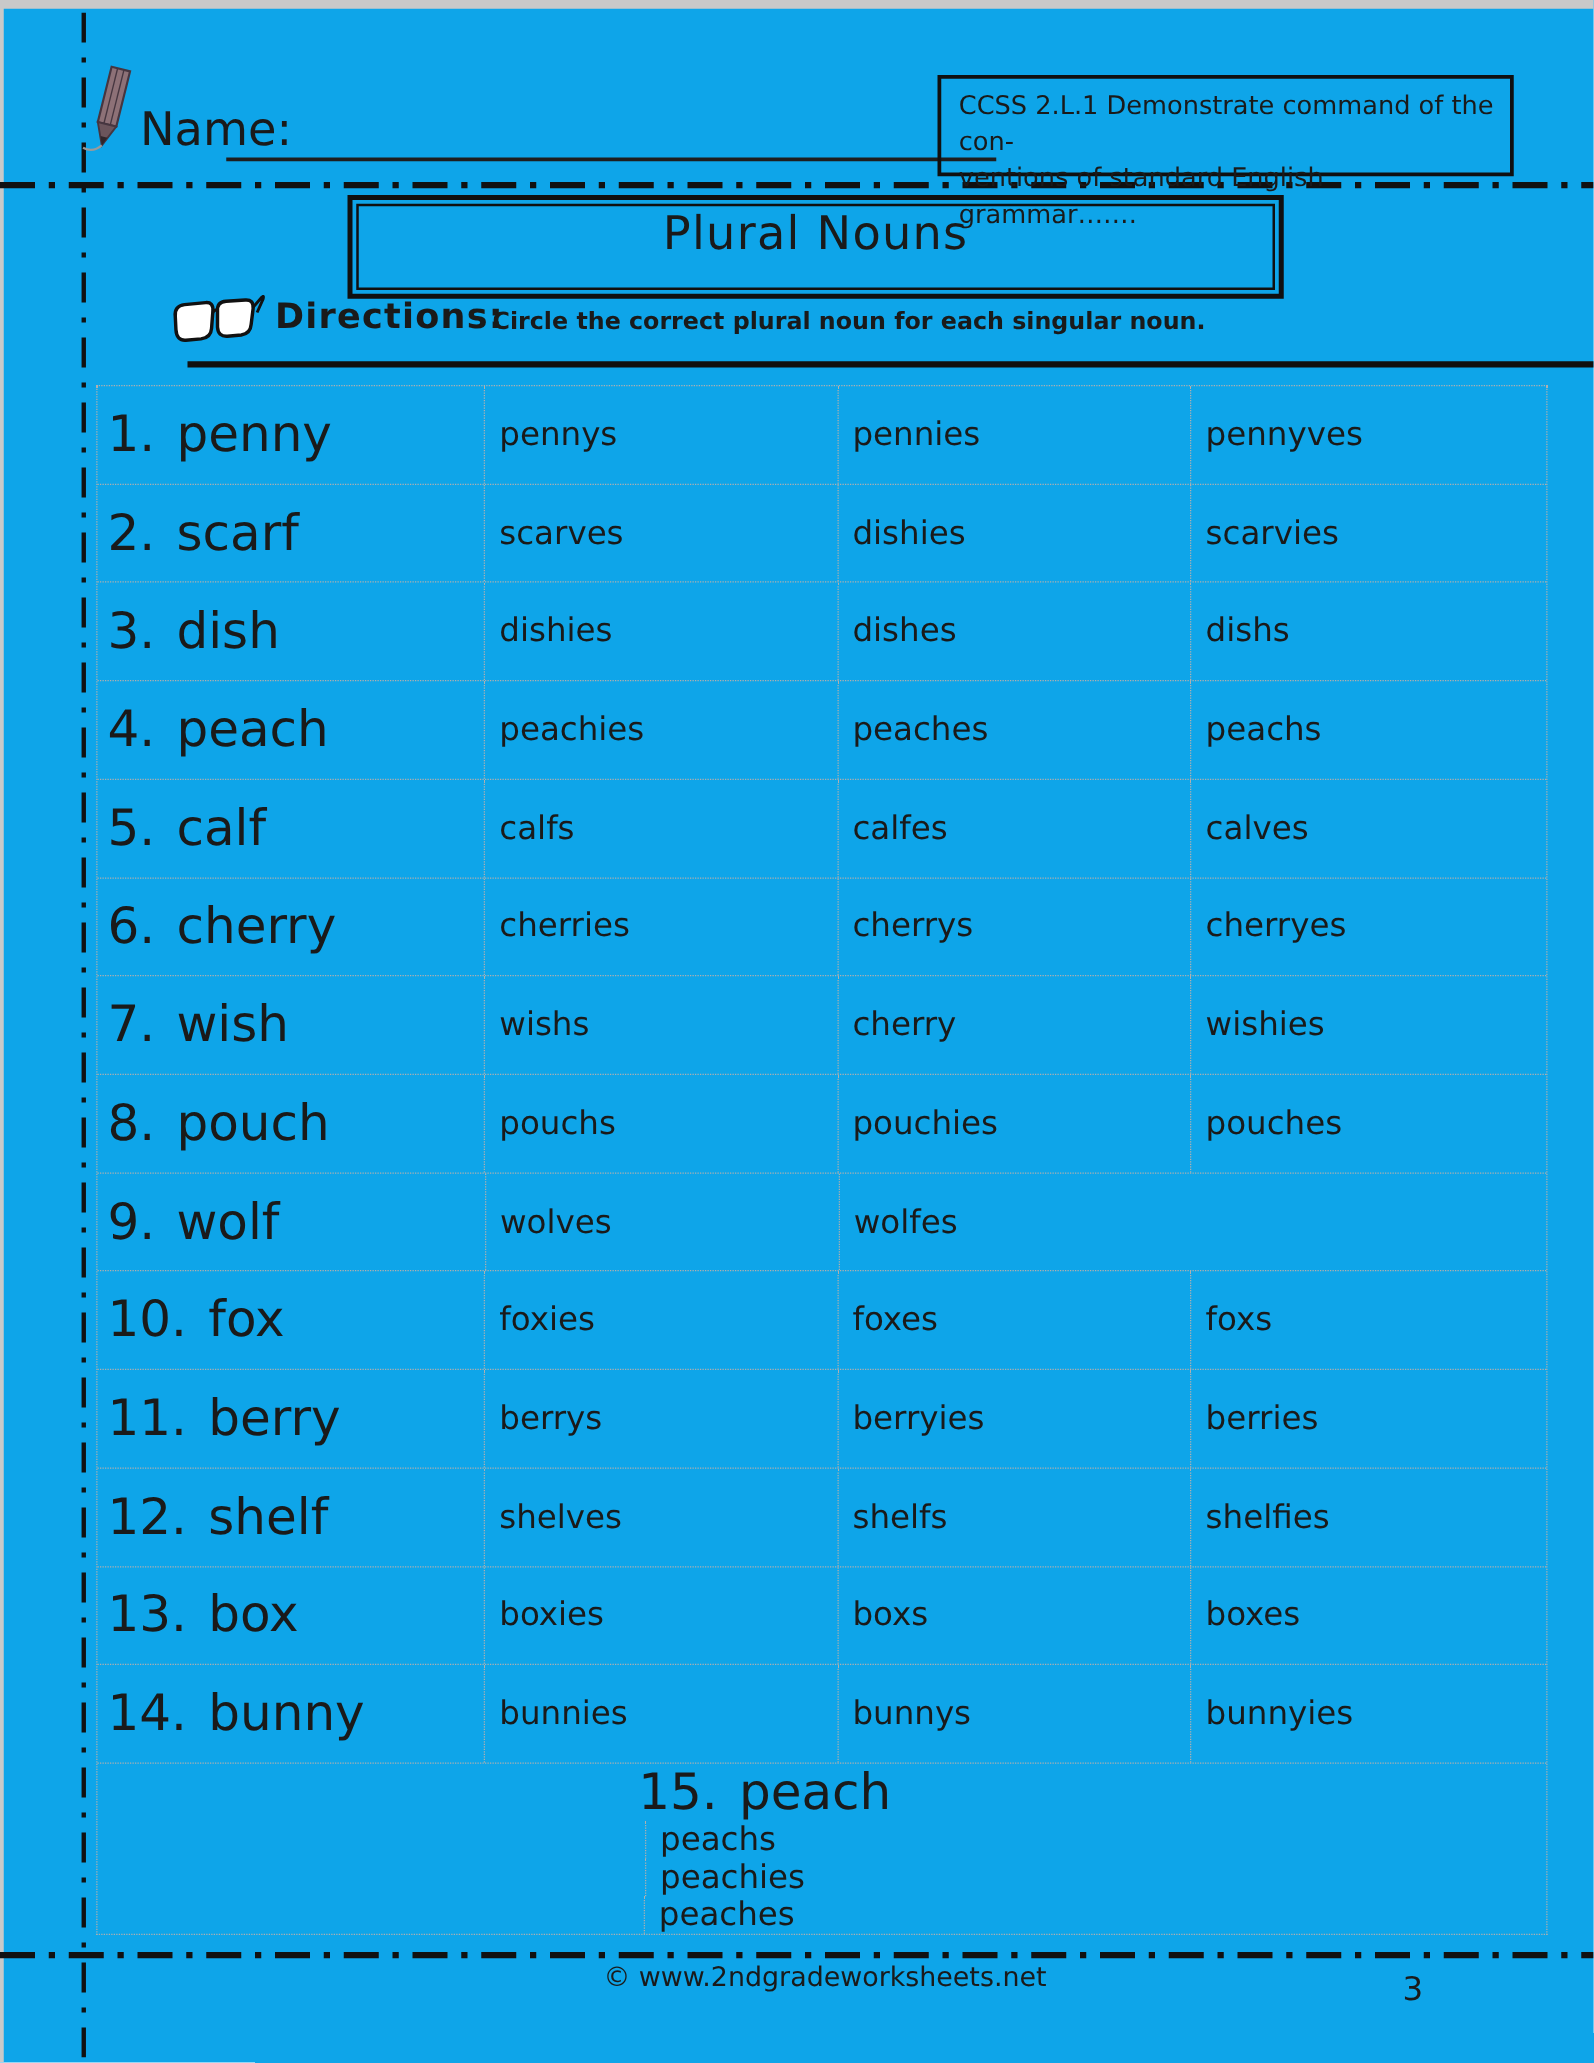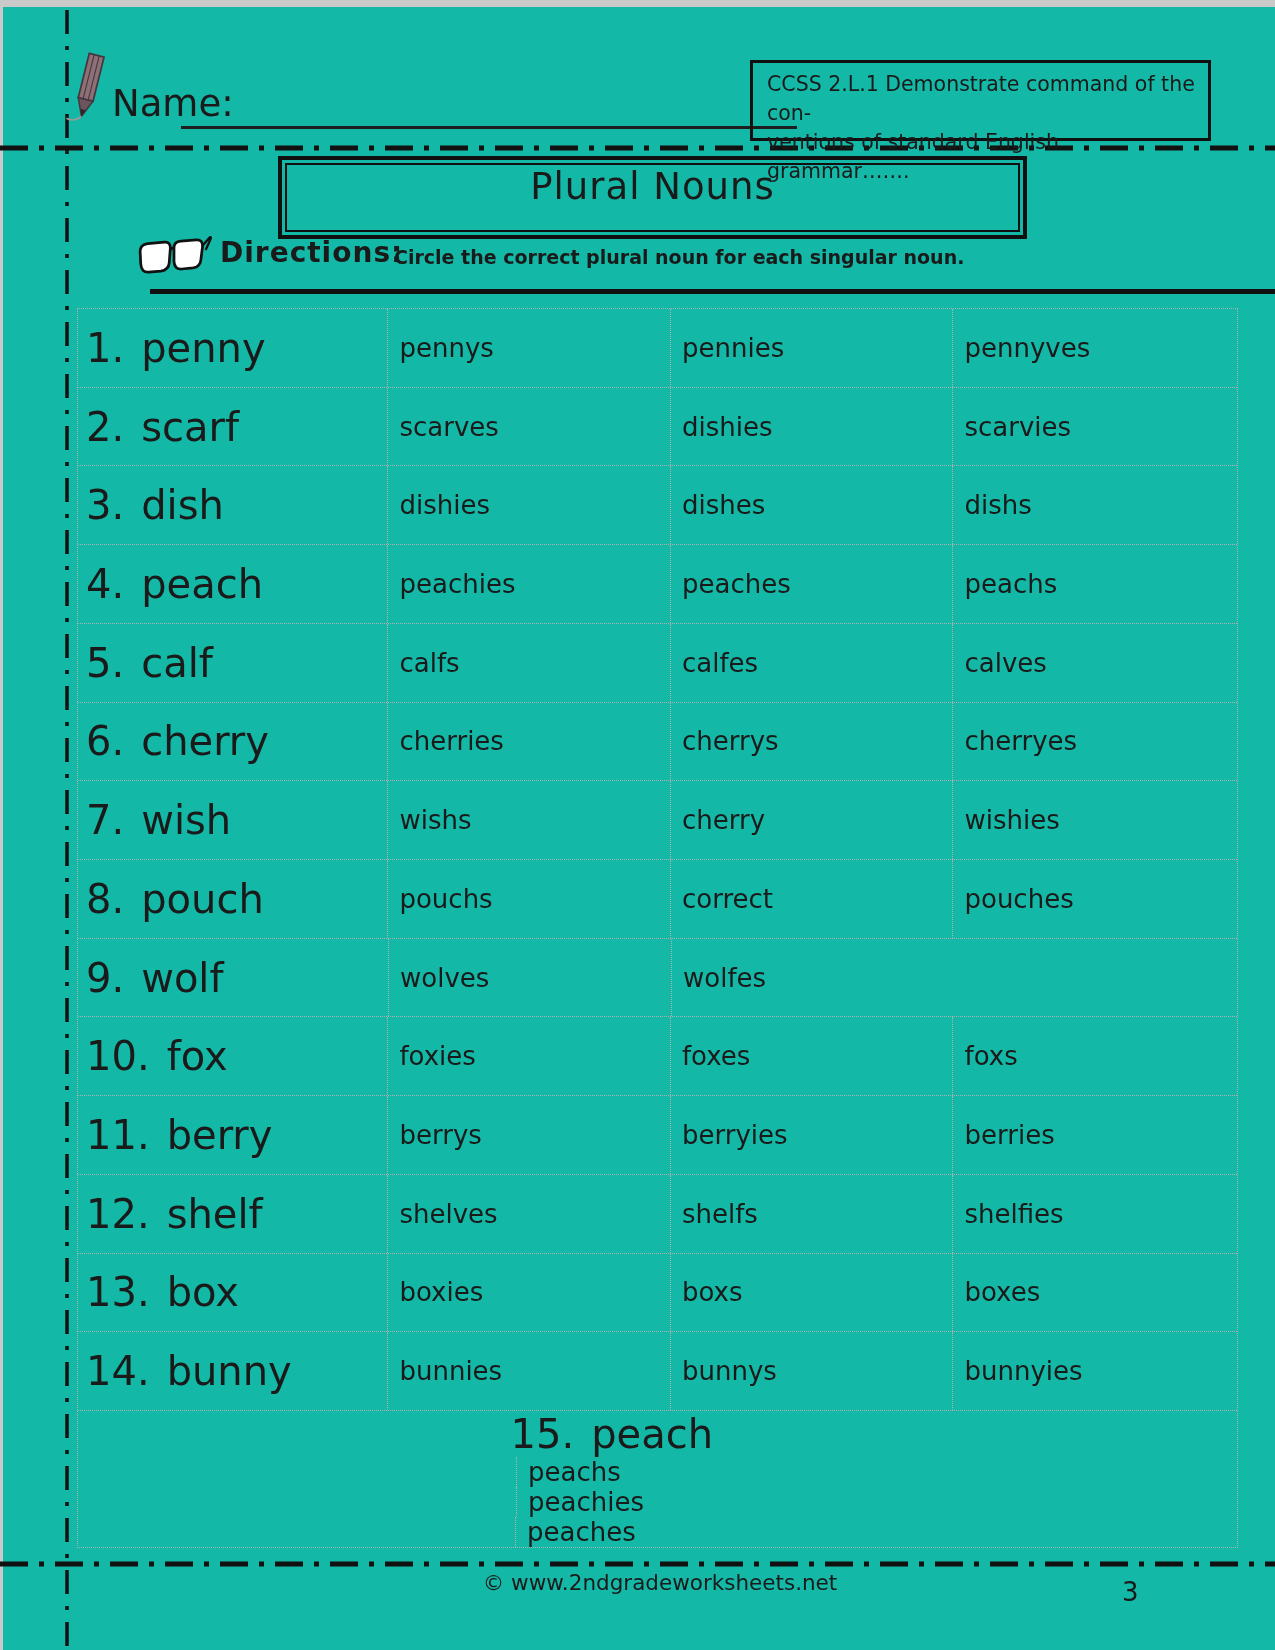--- a/index.html
+++ b/index.html
@@ -6,7 +6,7 @@
   .page{
     position:relative;
     width:1275px;height:1650px;
-    background:#14b8a6;
+    background:#0ea5e9;
     font-family:"DejaVu Sans","Liberation Sans",sans-serif;
     color:#1a1a1a;
     overflow:hidden;

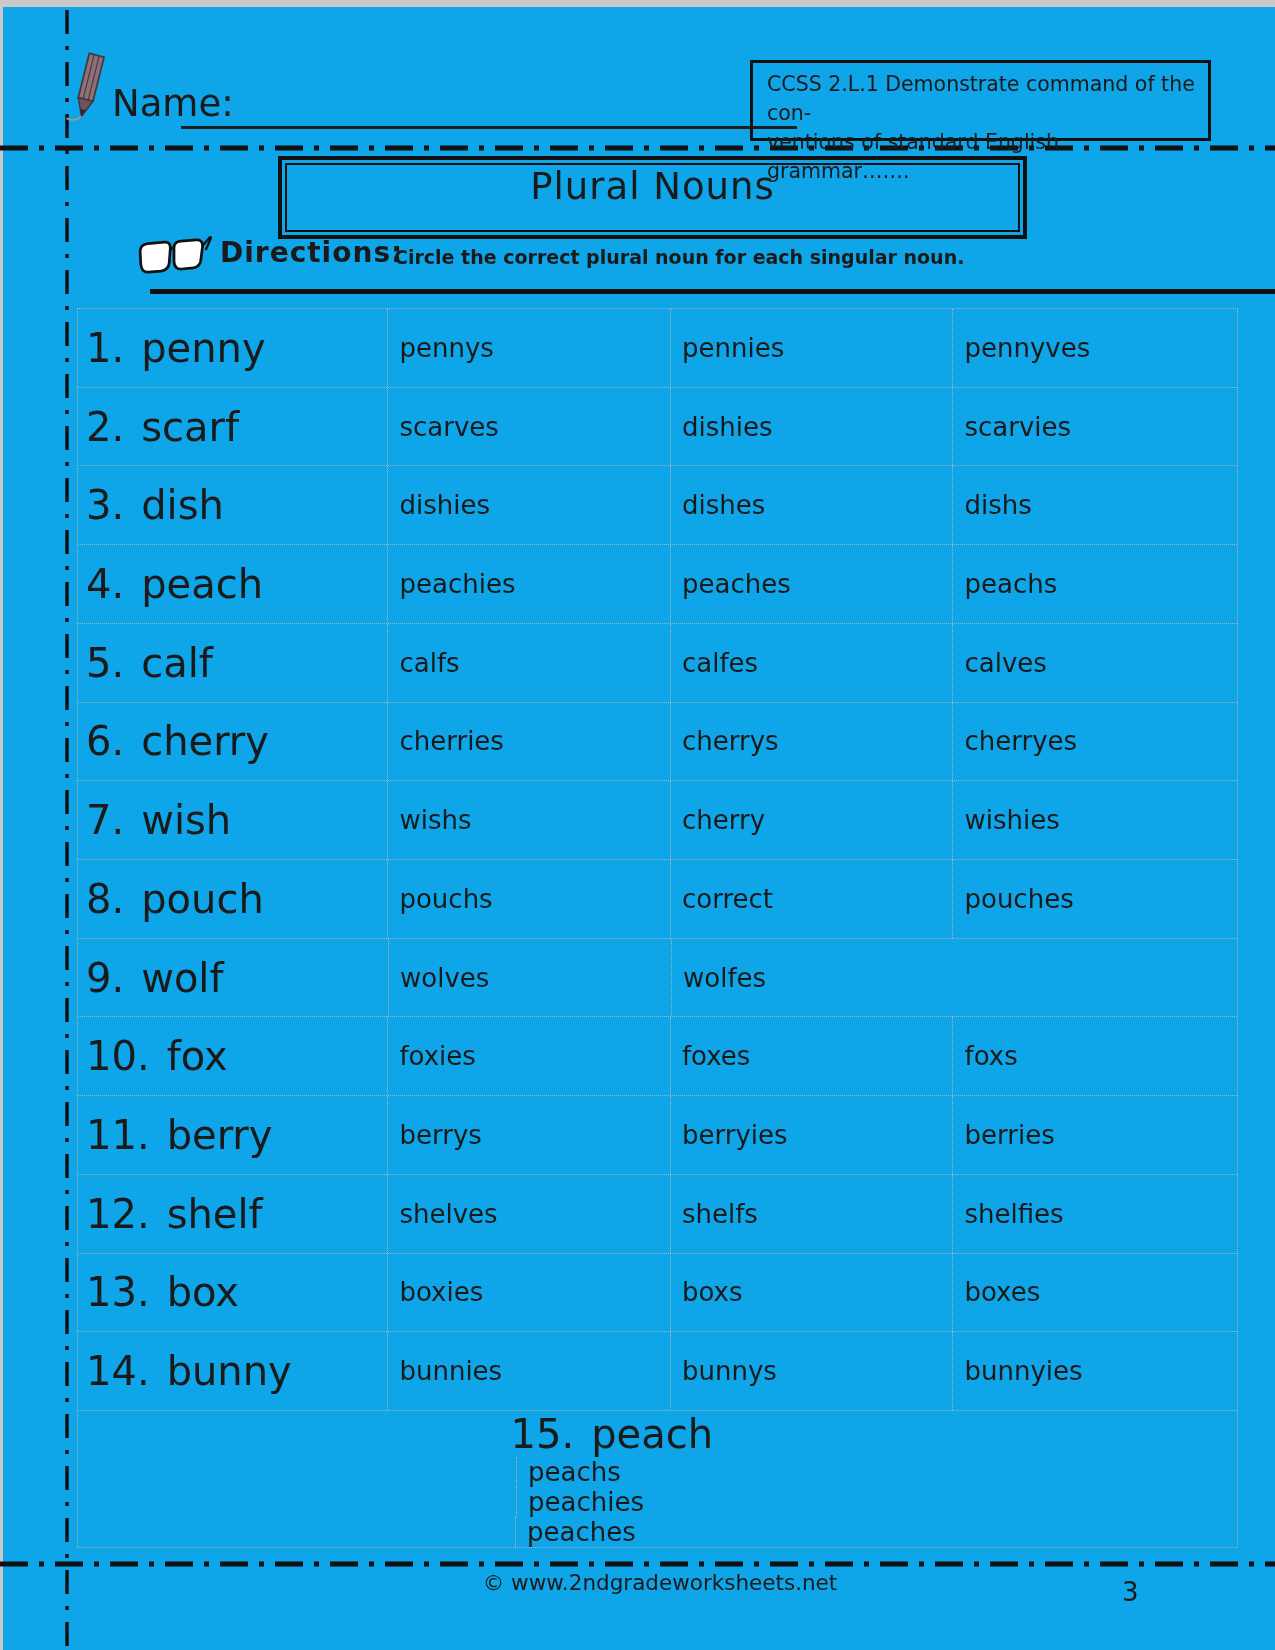--- a/index.html
+++ b/index.html
@@ -184,7 +184,7 @@
         <span class="noun">pouch</span>
       </div>
       <div class="cell c-opt">pouchs</div>
-      <div class="cell c-opt">correct</div>
+      <div class="cell c-opt">pouchies</div>
       <div class="cell c-opt">pouches</div>
     </div>
       <div class="t-row">

